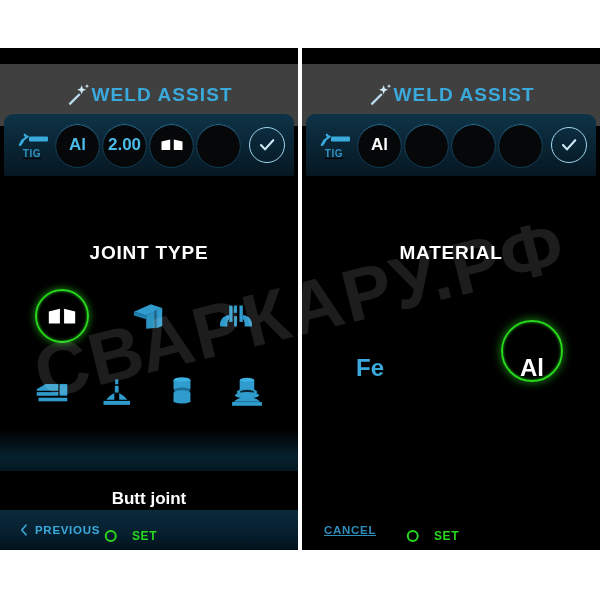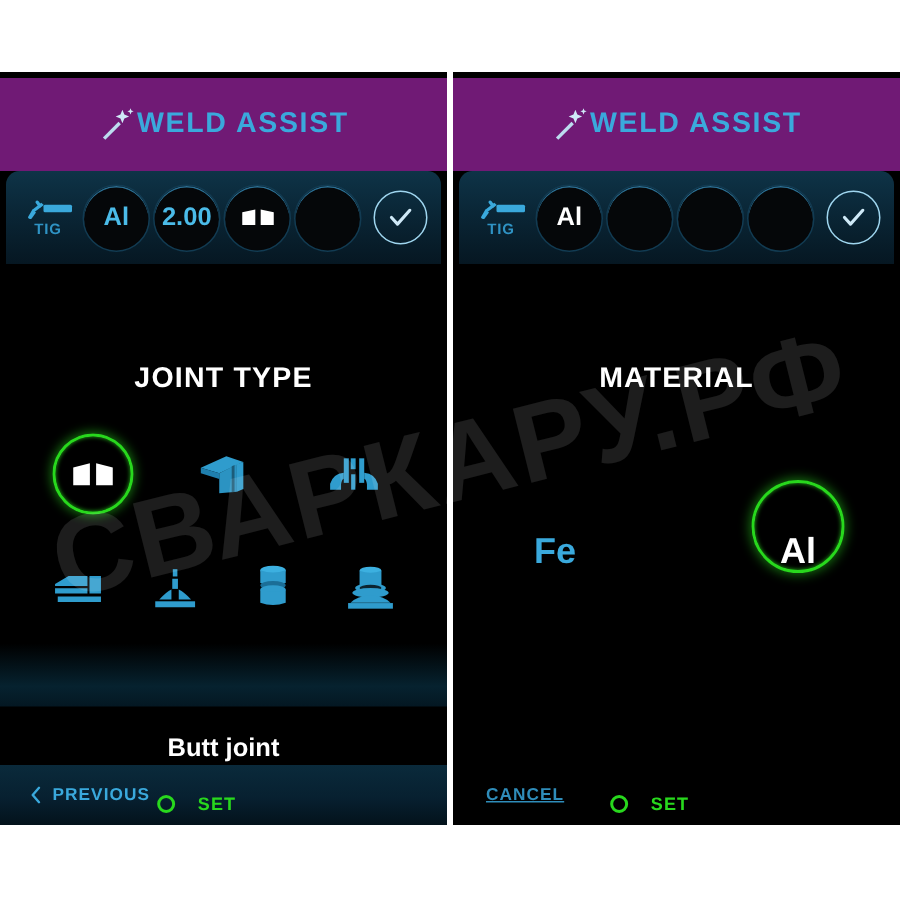--- a/index.html
+++ b/index.html
@@ -47,13 +47,13 @@
   
   .hdr {
     position: absolute;
-    left: 0; top: 4px;
+    left: 0; top: 16px;
     width: 100%;
     height: 62px;
     display: flex;
     align-items: center;
     justify-content: center;
-    background: #701a75;
+    background: #404040;
   }
   .hdr-title {
     color: #3aa9dc;

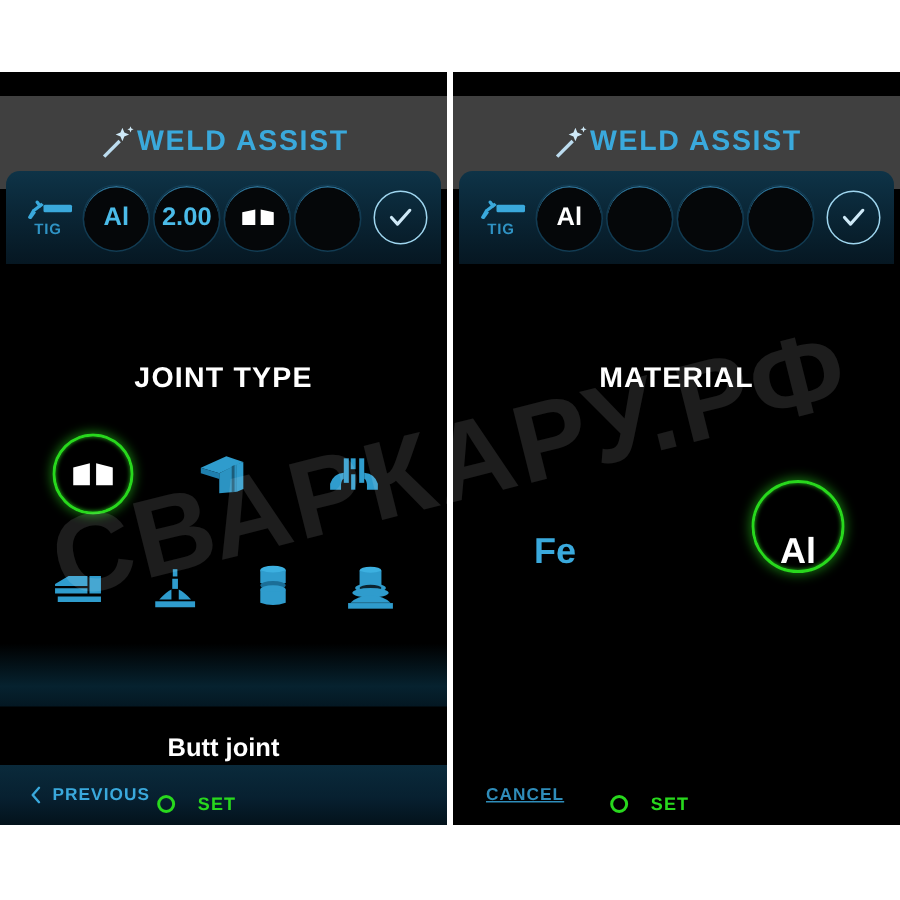--- a/index.html
+++ b/index.html
@@ -83,6 +83,7 @@
     align-items: center;
     justify-content: center;
     gap: 1px;
+    text-decoration: underline;
   }
   .step-mode-label {
     color: #2f93c4;

